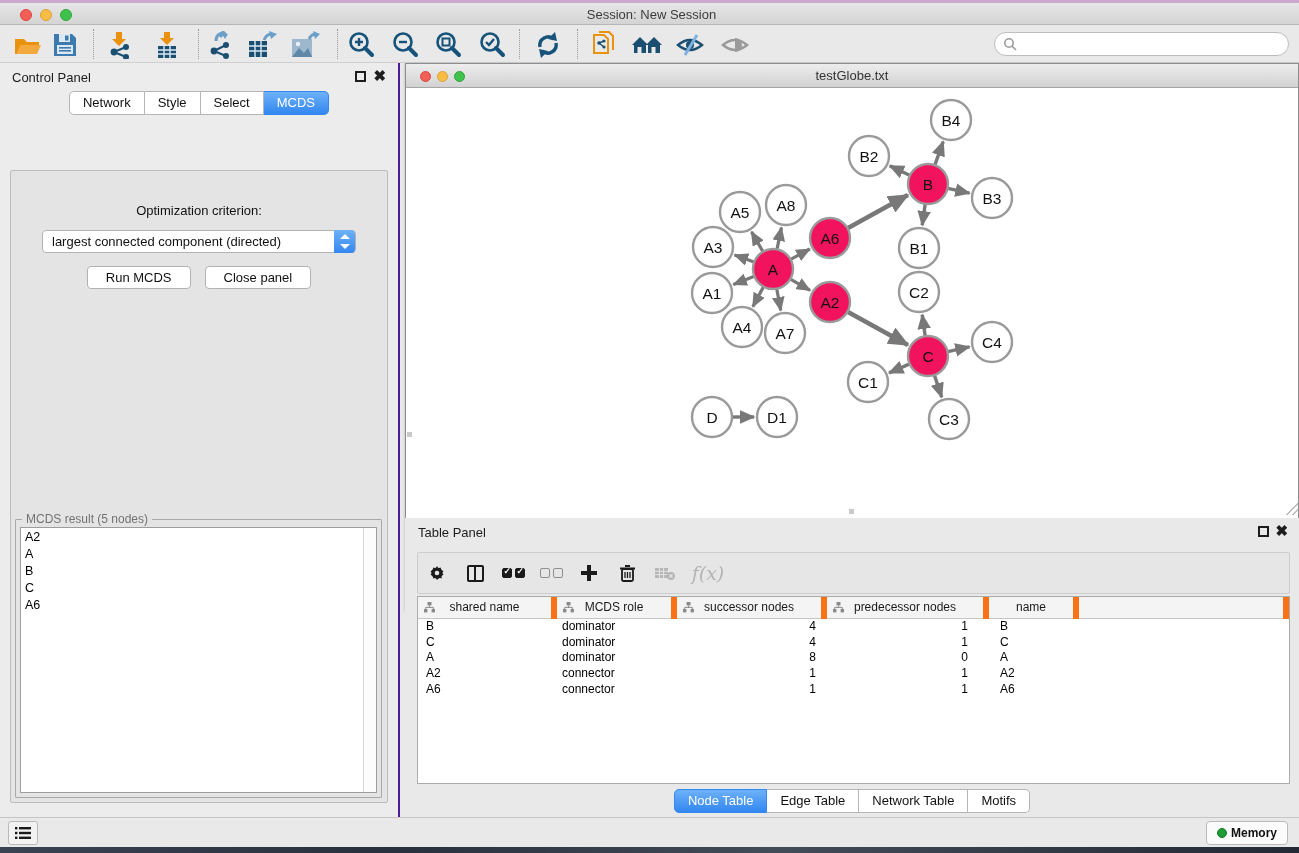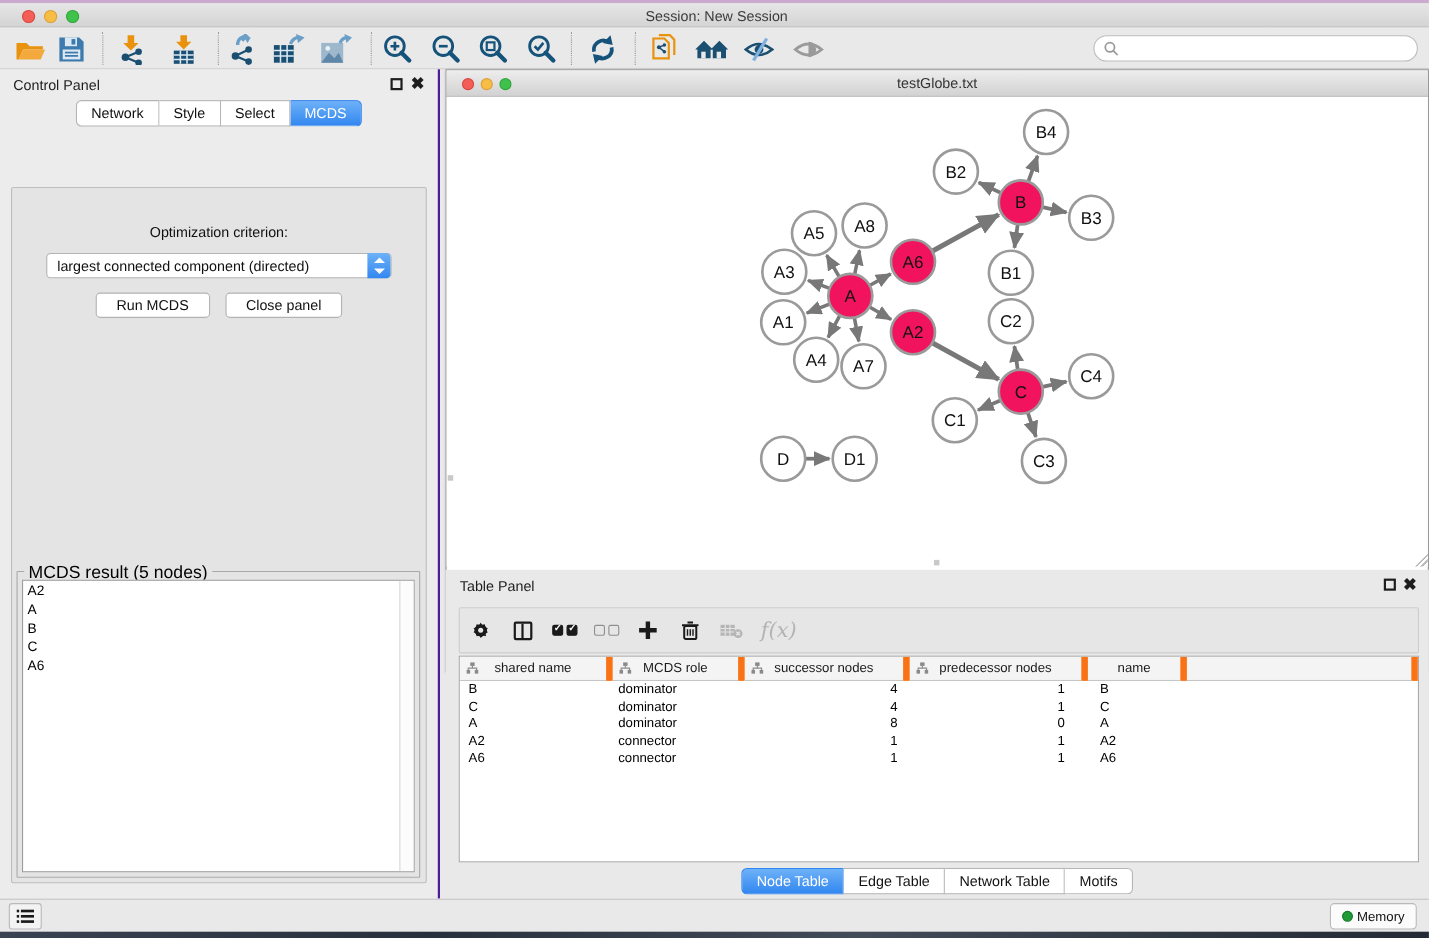--- a/index.html
+++ b/index.html
@@ -58,7 +58,7 @@
 
   .mcds-field { position:absolute; left:4px; right:5px; top:348px; bottom:4px;
     border:1px solid #a9a9a9; border-radius:1px; background:#e4e4e4; }
-  .mcds-legend { position:absolute; top:-8px; left:6px; background:#e4e4e4; padding:0 4px; font-size:16px; color:#000000; }
+  .mcds-legend { position:absolute; top:-8px; left:6px; background:#e4e4e4; padding:0 4px; font-size:12px; color:#737373; }
   .mcds-list { position:absolute; left:4px; right:4px; top:7px; bottom:4px; background:#fff;
     border:1px solid #9d9d9d; overflow:hidden; }
   .mcds-scroll { position:absolute; right:0; top:0; bottom:0; width:13px; background:#fcfcfc; border-left:1px solid #d8d8d8; }

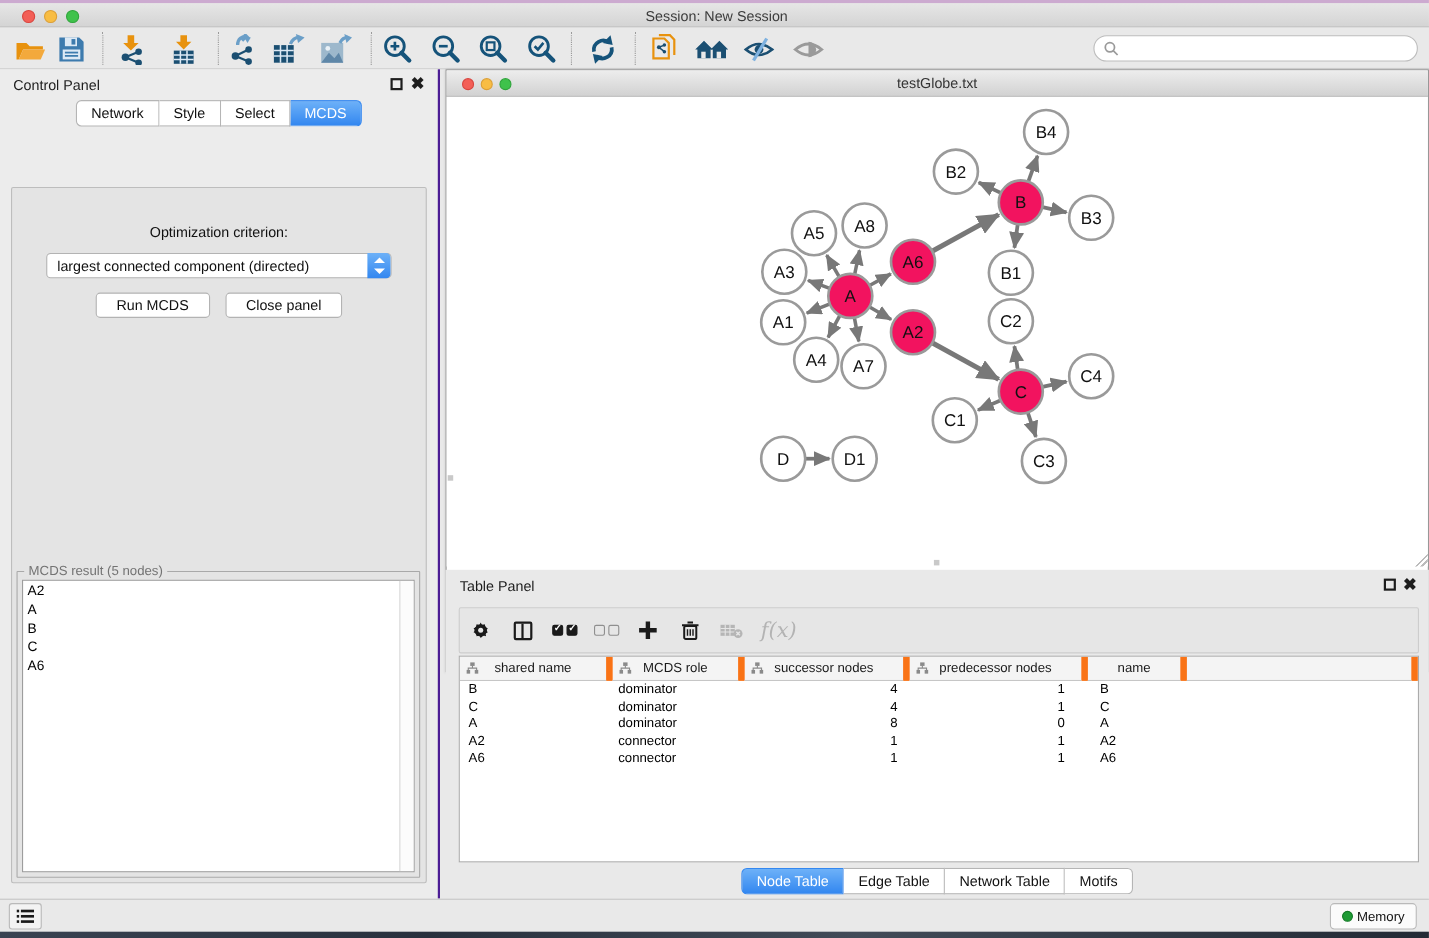--- a/index.html
+++ b/index.html
@@ -112,7 +112,7 @@
   .list-btn { position:absolute; left:8px; top:3px; width:30px; height:24px; background:#f3f3f3;
     border:1px solid #b9b9b9; border-radius:3px; display:flex; align-items:center; justify-content:center; }
   .memory-btn { position:absolute; right:11px; top:3px; height:24px; background:#fbfbfb;
-    border:1px solid #b9b9b9; border-radius:4px; display:flex; align-items:center; gap:4px; padding:0 10px; }
+    border:1px solid #b9b9b9; border-radius:4px; display:flex; align-items:center; gap:4px; padding:0 10px;font-weight:bold; }
   .memory-btn .dot { width:10px; height:10px; border-radius:50%; background:#1f9b35; border:1px solid #157a27; }
   .memory-btn .mlabel { font-size:12px; color:#111; }
   .desktop-bottom { position:absolute; left:0; top:847px; width:1299px; height:6px;

